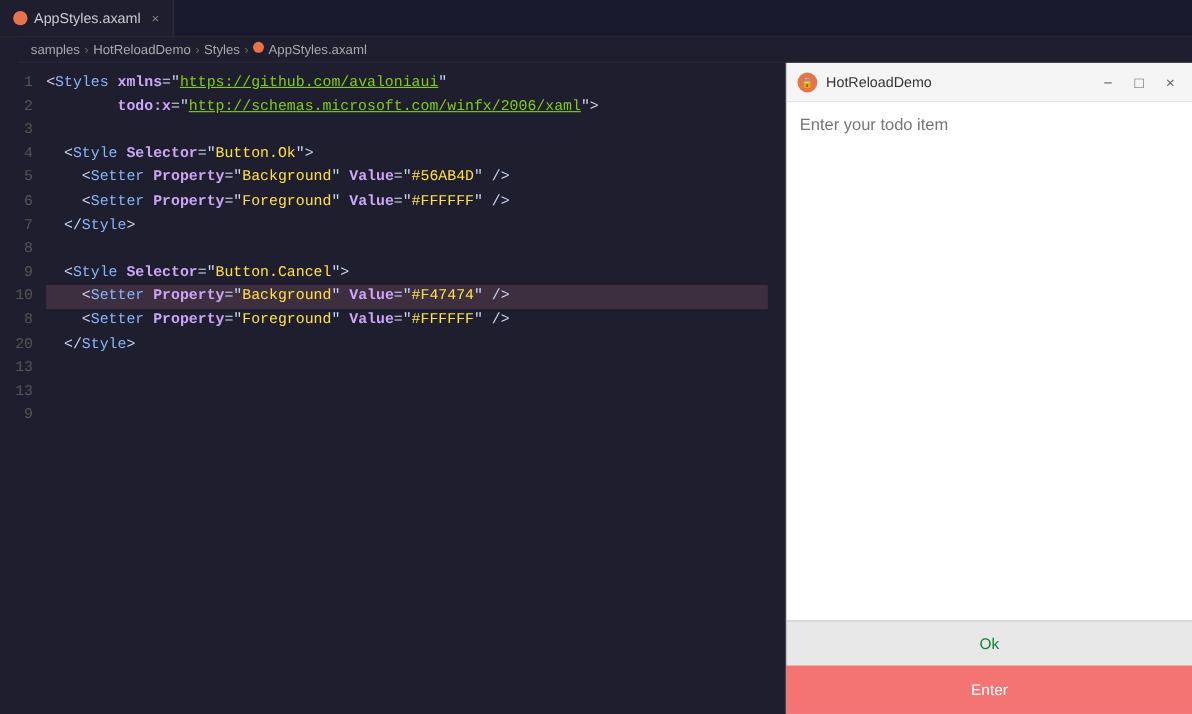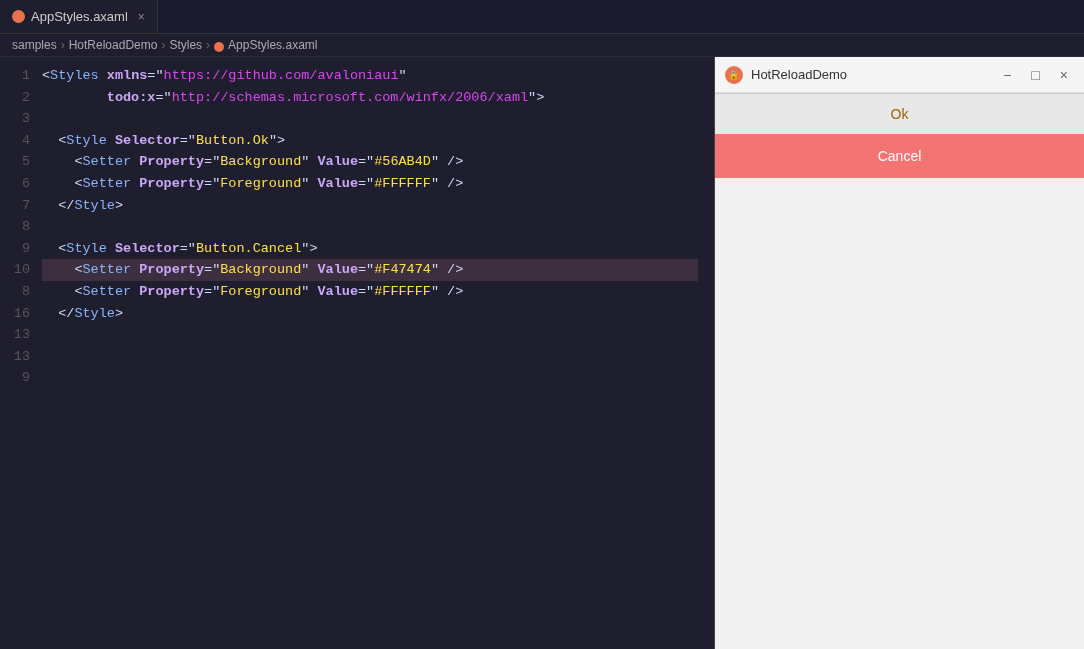--- a/index.html
+++ b/index.html
@@ -54,9 +54,10 @@
       color: #888;
       font-size: 12px;
       display: flex;
-      align-items: flex-end;
+      align-items: flex-start;
       gap: 4px;
       border-bottom: 1px solid #2a2a3e;
+      margin-left: 16px;
     }
     .breadcrumb span { color: #aaa; }
     .breadcrumb .sep { color: #666; }

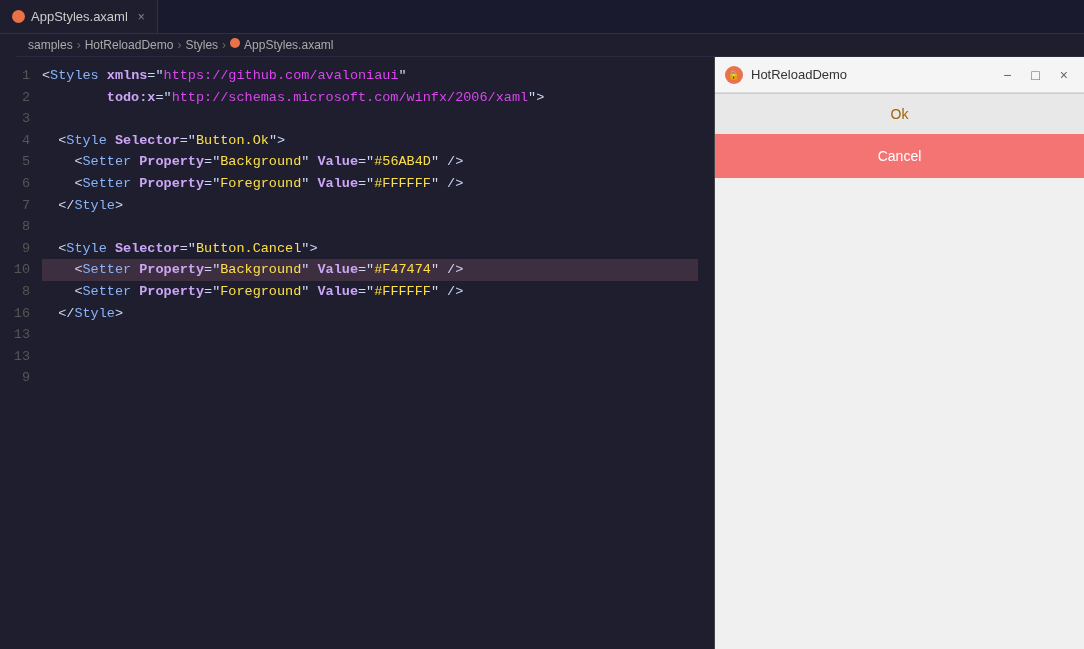--- a/index.html
+++ b/index.html
@@ -112,7 +112,7 @@
     .tag { color: #89b4fa; }
     .attr { color: #cba6f7; font-weight: bold; }
     .str { color: #fde047; }
-    .str-url { color: #d946ef; }
+    .str-url { color: #84cc16; text-decoration: underline; }
     .punct { color: #cdd6f4; }
     .highlight-line {
       background: rgba(243, 139, 168, 0.15);

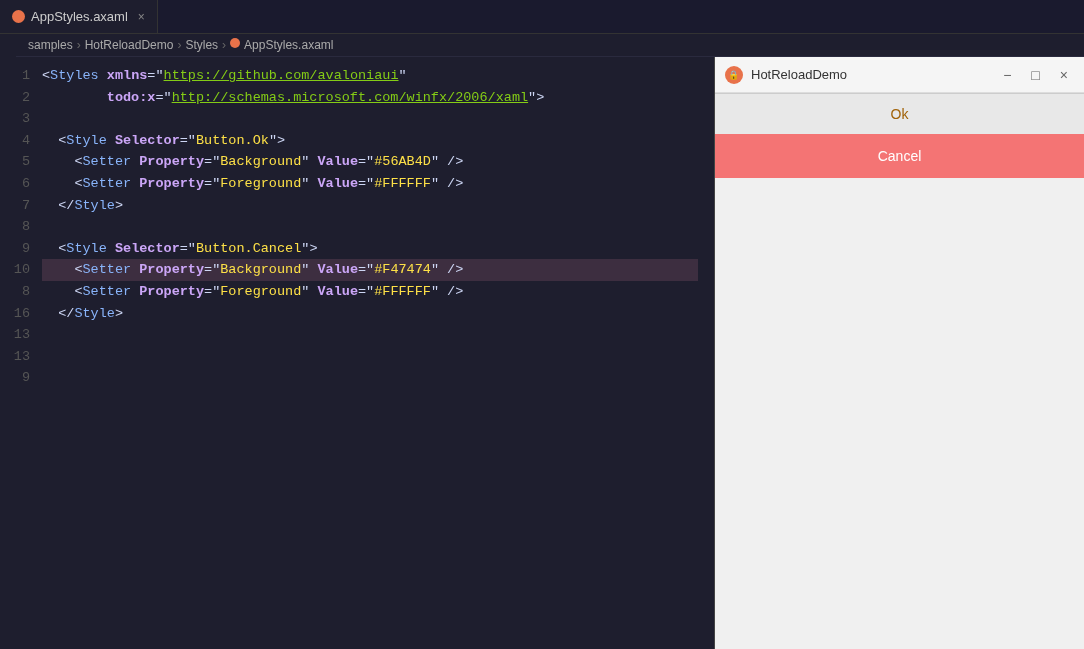--- a/index.html
+++ b/index.html
@@ -303,6 +303,9 @@
       </div>
     </div>
 
+    <div class="preview-content">
+      <textarea class="todo-input" placeholder="Enter your todo item" style=""></textarea>
+    </div>
 
     <div class="preview-buttons">
       <button class="btn-ok">Ok</button>

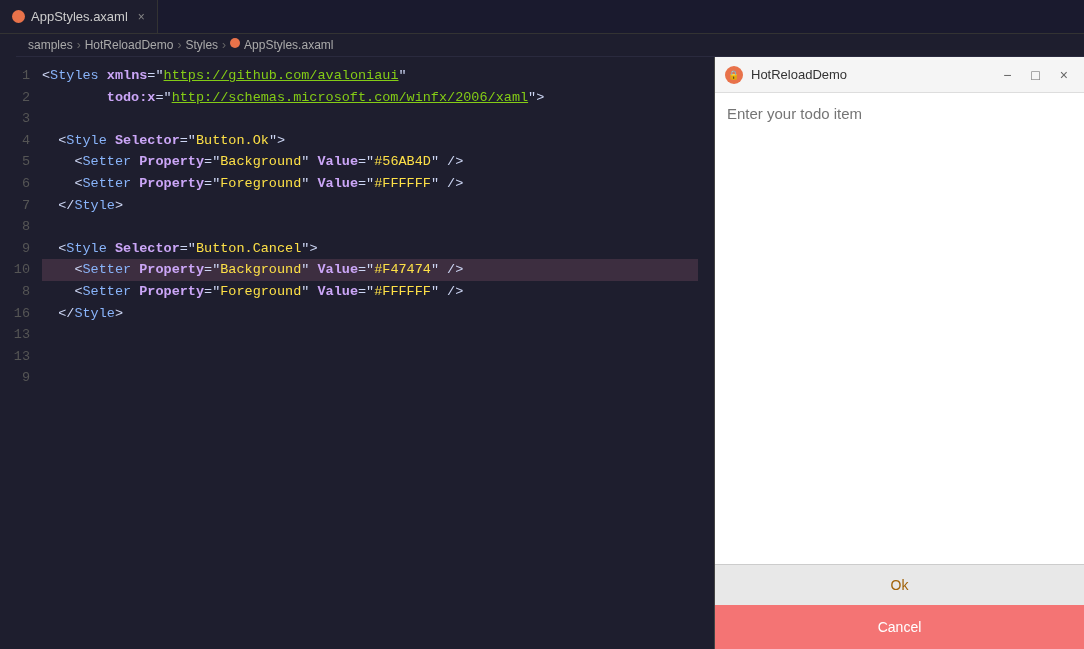--- a/index.html
+++ b/index.html
@@ -252,7 +252,7 @@
           <div>9</div>
           <div>10</div>
         <div>8</div>
-          <div>16</div>
+          <div>20</div>
           <div>13</div>
           <div>13</div>
           <div>9</div>

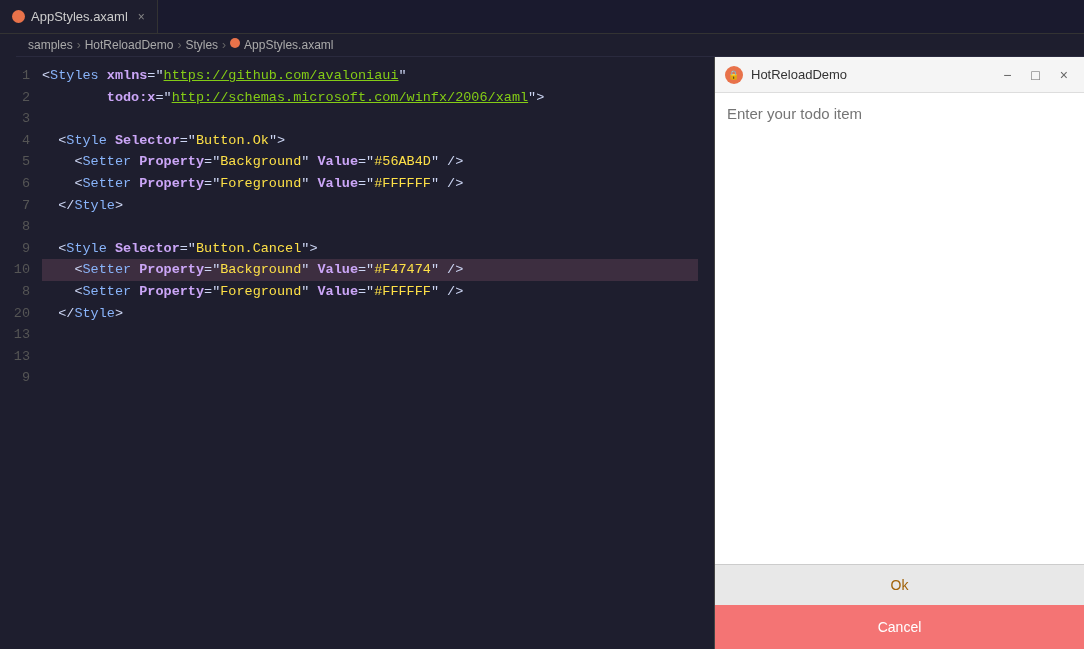--- a/index.html
+++ b/index.html
@@ -197,7 +197,7 @@
       background: #e8e8e8;
       border: none;
       border-top: 1px solid #ccc;
-      color: #a16207;
+      color: #15803d;
       font-size: 14px;
       padding: 12px;
       cursor: pointer;

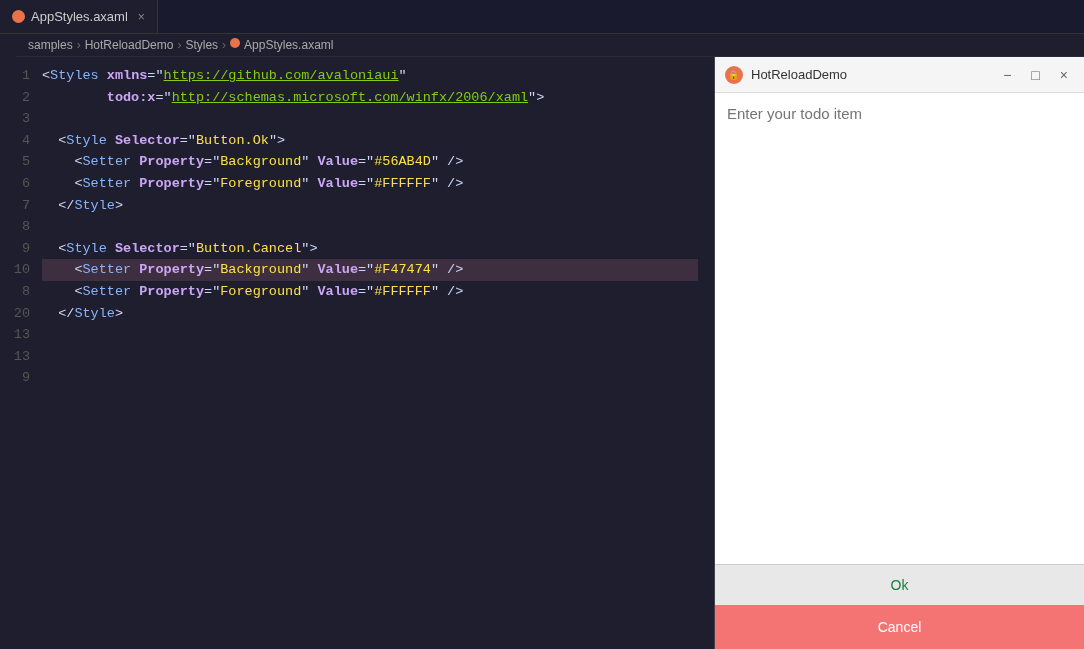--- a/index.html
+++ b/index.html
@@ -309,7 +309,7 @@
 
     <div class="preview-buttons">
       <button class="btn-ok">Ok</button>
-      <button class="btn-cancel">Cancel</button>
+      <button class="btn-cancel">Enter</button>
     </div>
   </div>
 

